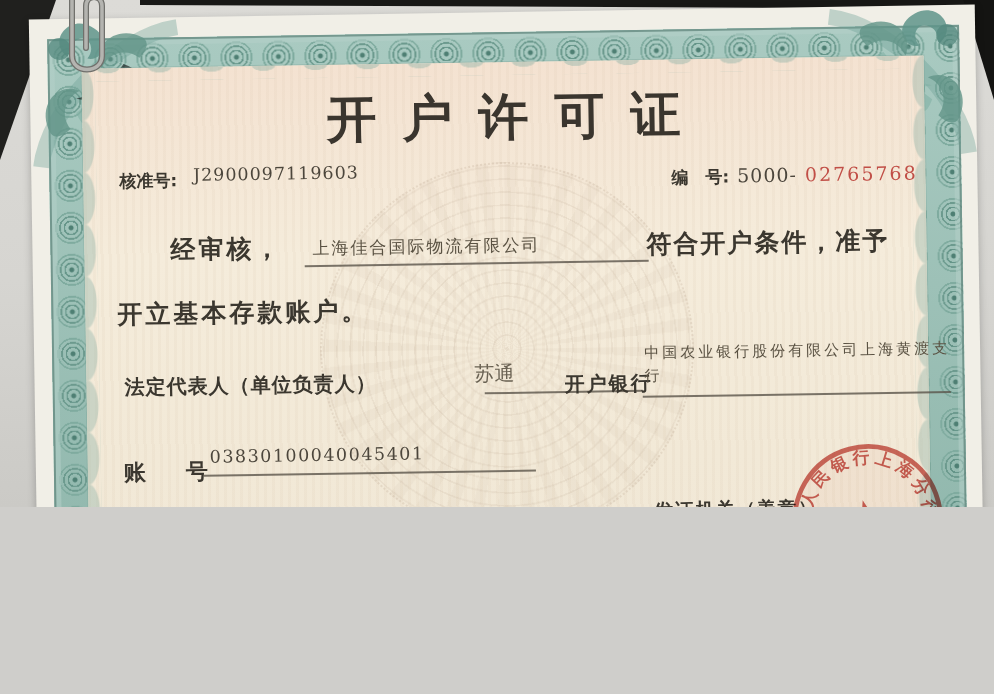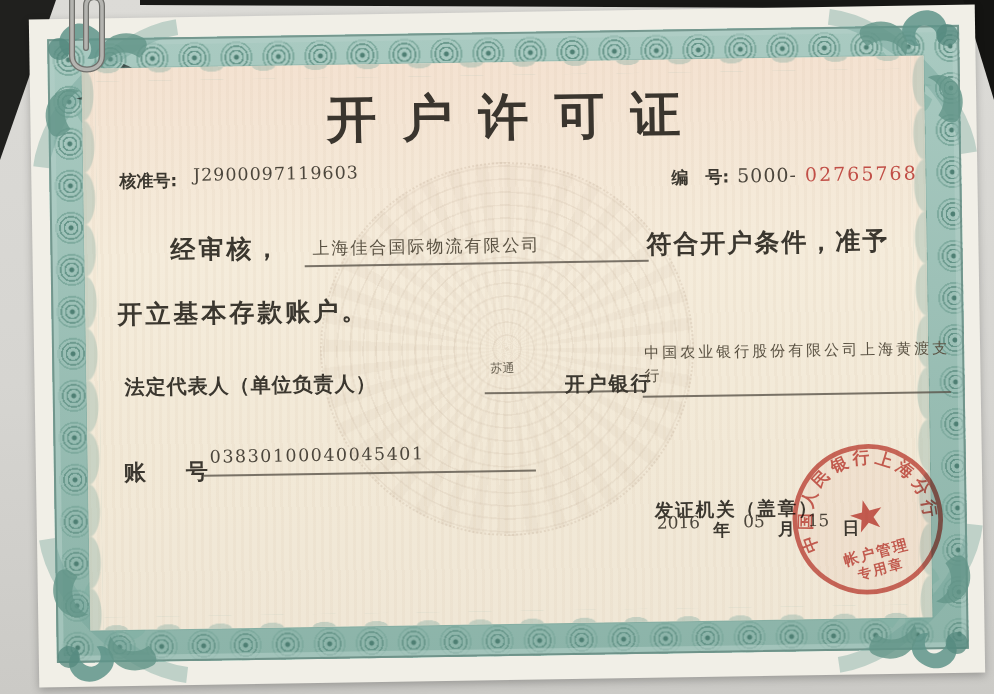--- a/index.html
+++ b/index.html
@@ -3,7 +3,7 @@
 <meta charset="utf-8">
 <style>
   html,body{margin:0;padding:0;background:#cfcecb;}
-  .photo{position:relative;width:994px;height:694px;background:linear-gradient(180deg,#dcdbd7 0%,#d6d5d1 55%,#cbcac6 100%);overflow:hidden;font-family:"DejaVu Sans",sans-serif;text-decoration:underline;}
+  .photo{position:relative;width:994px;height:507px;background:linear-gradient(180deg,#dcdbd7 0%,#d6d5d1 55%,#cbcac6 100%);overflow:hidden;font-family:"DejaVu Sans",sans-serif;text-decoration:underline;}
   
   .dark-top{position:absolute;left:140px;top:0;right:0;height:11px;background:#181816;clip-path:polygon(0 0,100% 0,100% 80%,0 45%);}
   .dark-left{position:absolute;left:0;top:0;width:56px;height:160px;background:#20201e;clip-path:polygon(0 0,100% 0,0 100%);}

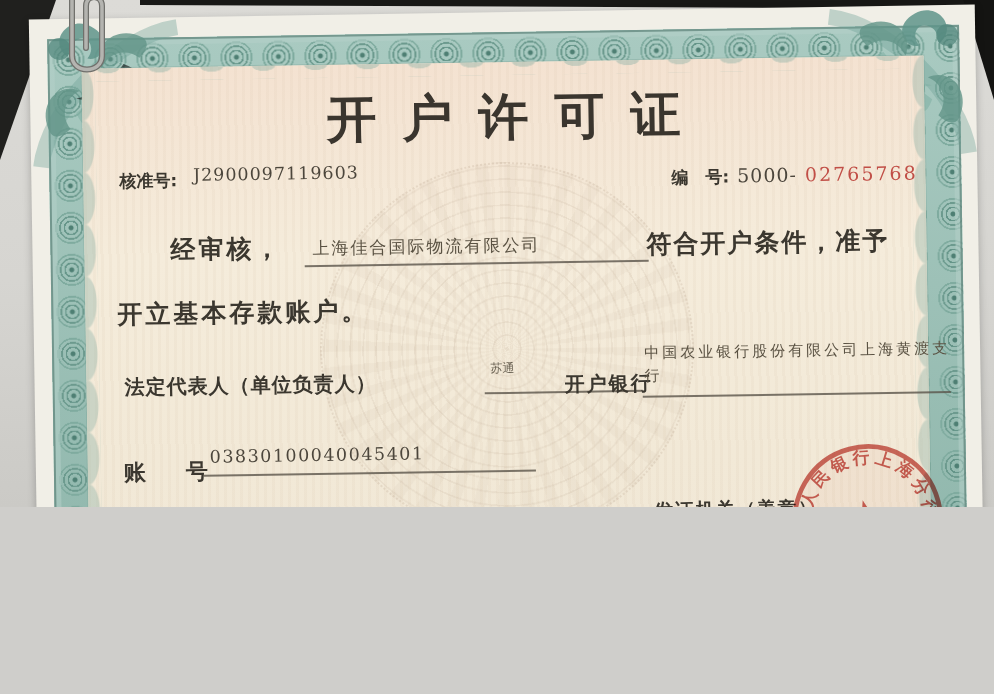--- a/index.html
+++ b/index.html
@@ -62,7 +62,7 @@
   .openline{left:32px;top:230px;font-size:25px;letter-spacing:3px;}
 
   .replbl{left:38px;top:306px;font-size:20px;letter-spacing:1px;}
-  .repname{left:404px;top:298px;font-size:12px;color:#6a6253;}
+  .repname{left:388px;top:298px;font-size:20px;color:#6a6253;}
   .banklbl{left:478px;top:310px;font-size:20px;letter-spacing:2px;}
   .bankname{left:558px;top:282px;width:312px;font-size:15px;line-height:1.5;letter-spacing:3px;color:#5a5243;}
 

